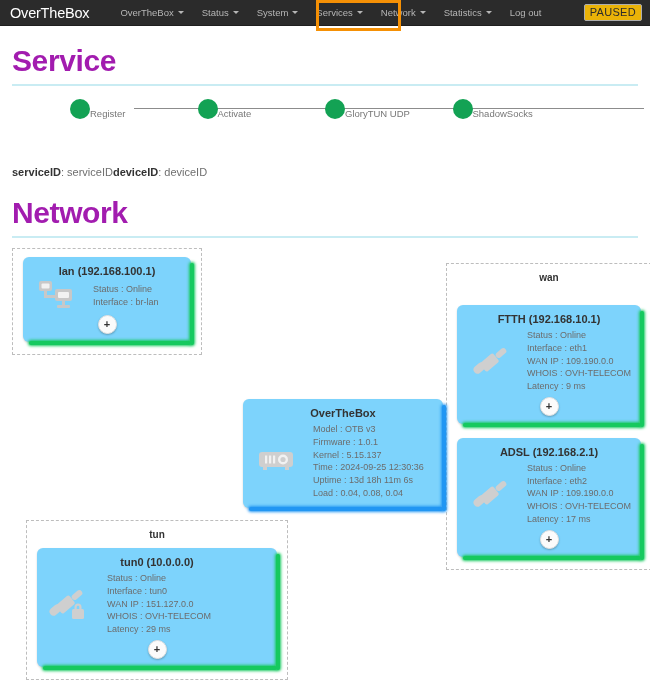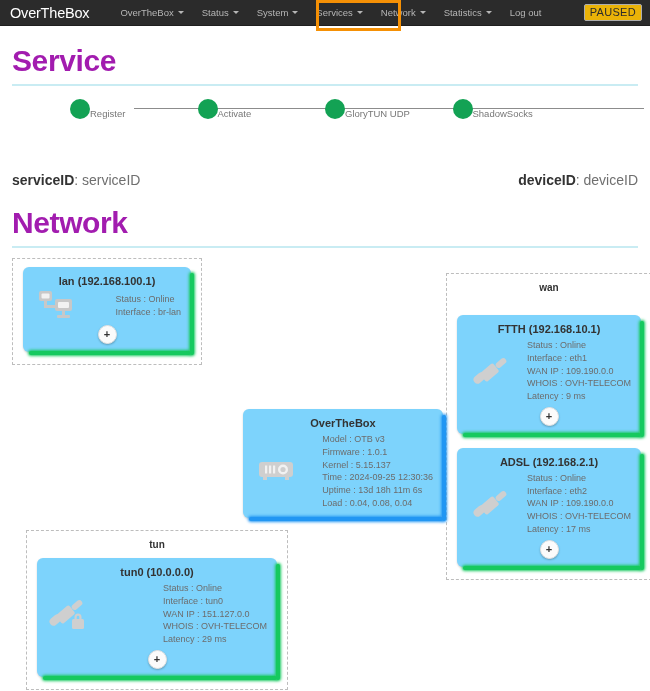--- a/index.html
+++ b/index.html
@@ -129,10 +129,9 @@
   }
   .ids-row {
     display: flex;
-    justify-content: space-between;
-    font-size: 14px;
+    font-size: 11px;
     color: #6f6f6f;
-    margin-top: 12px;
+    margin-top: 6px;
   }
   .ids-row b { color: #333; }
 

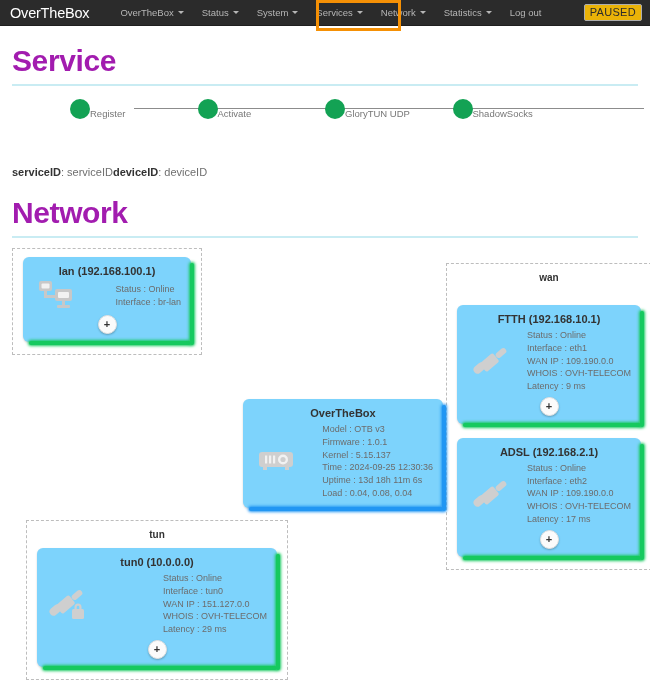--- a/index.html
+++ b/index.html
@@ -206,8 +206,8 @@
   .card-body {
     display: flex;
     align-items: center;
-    justify-content: space-between;
-    gap: 6px;
+    justify-content: flex-start;
+    gap: 14px;
   }
   .card-icon {
     flex: 0 0 auto;

